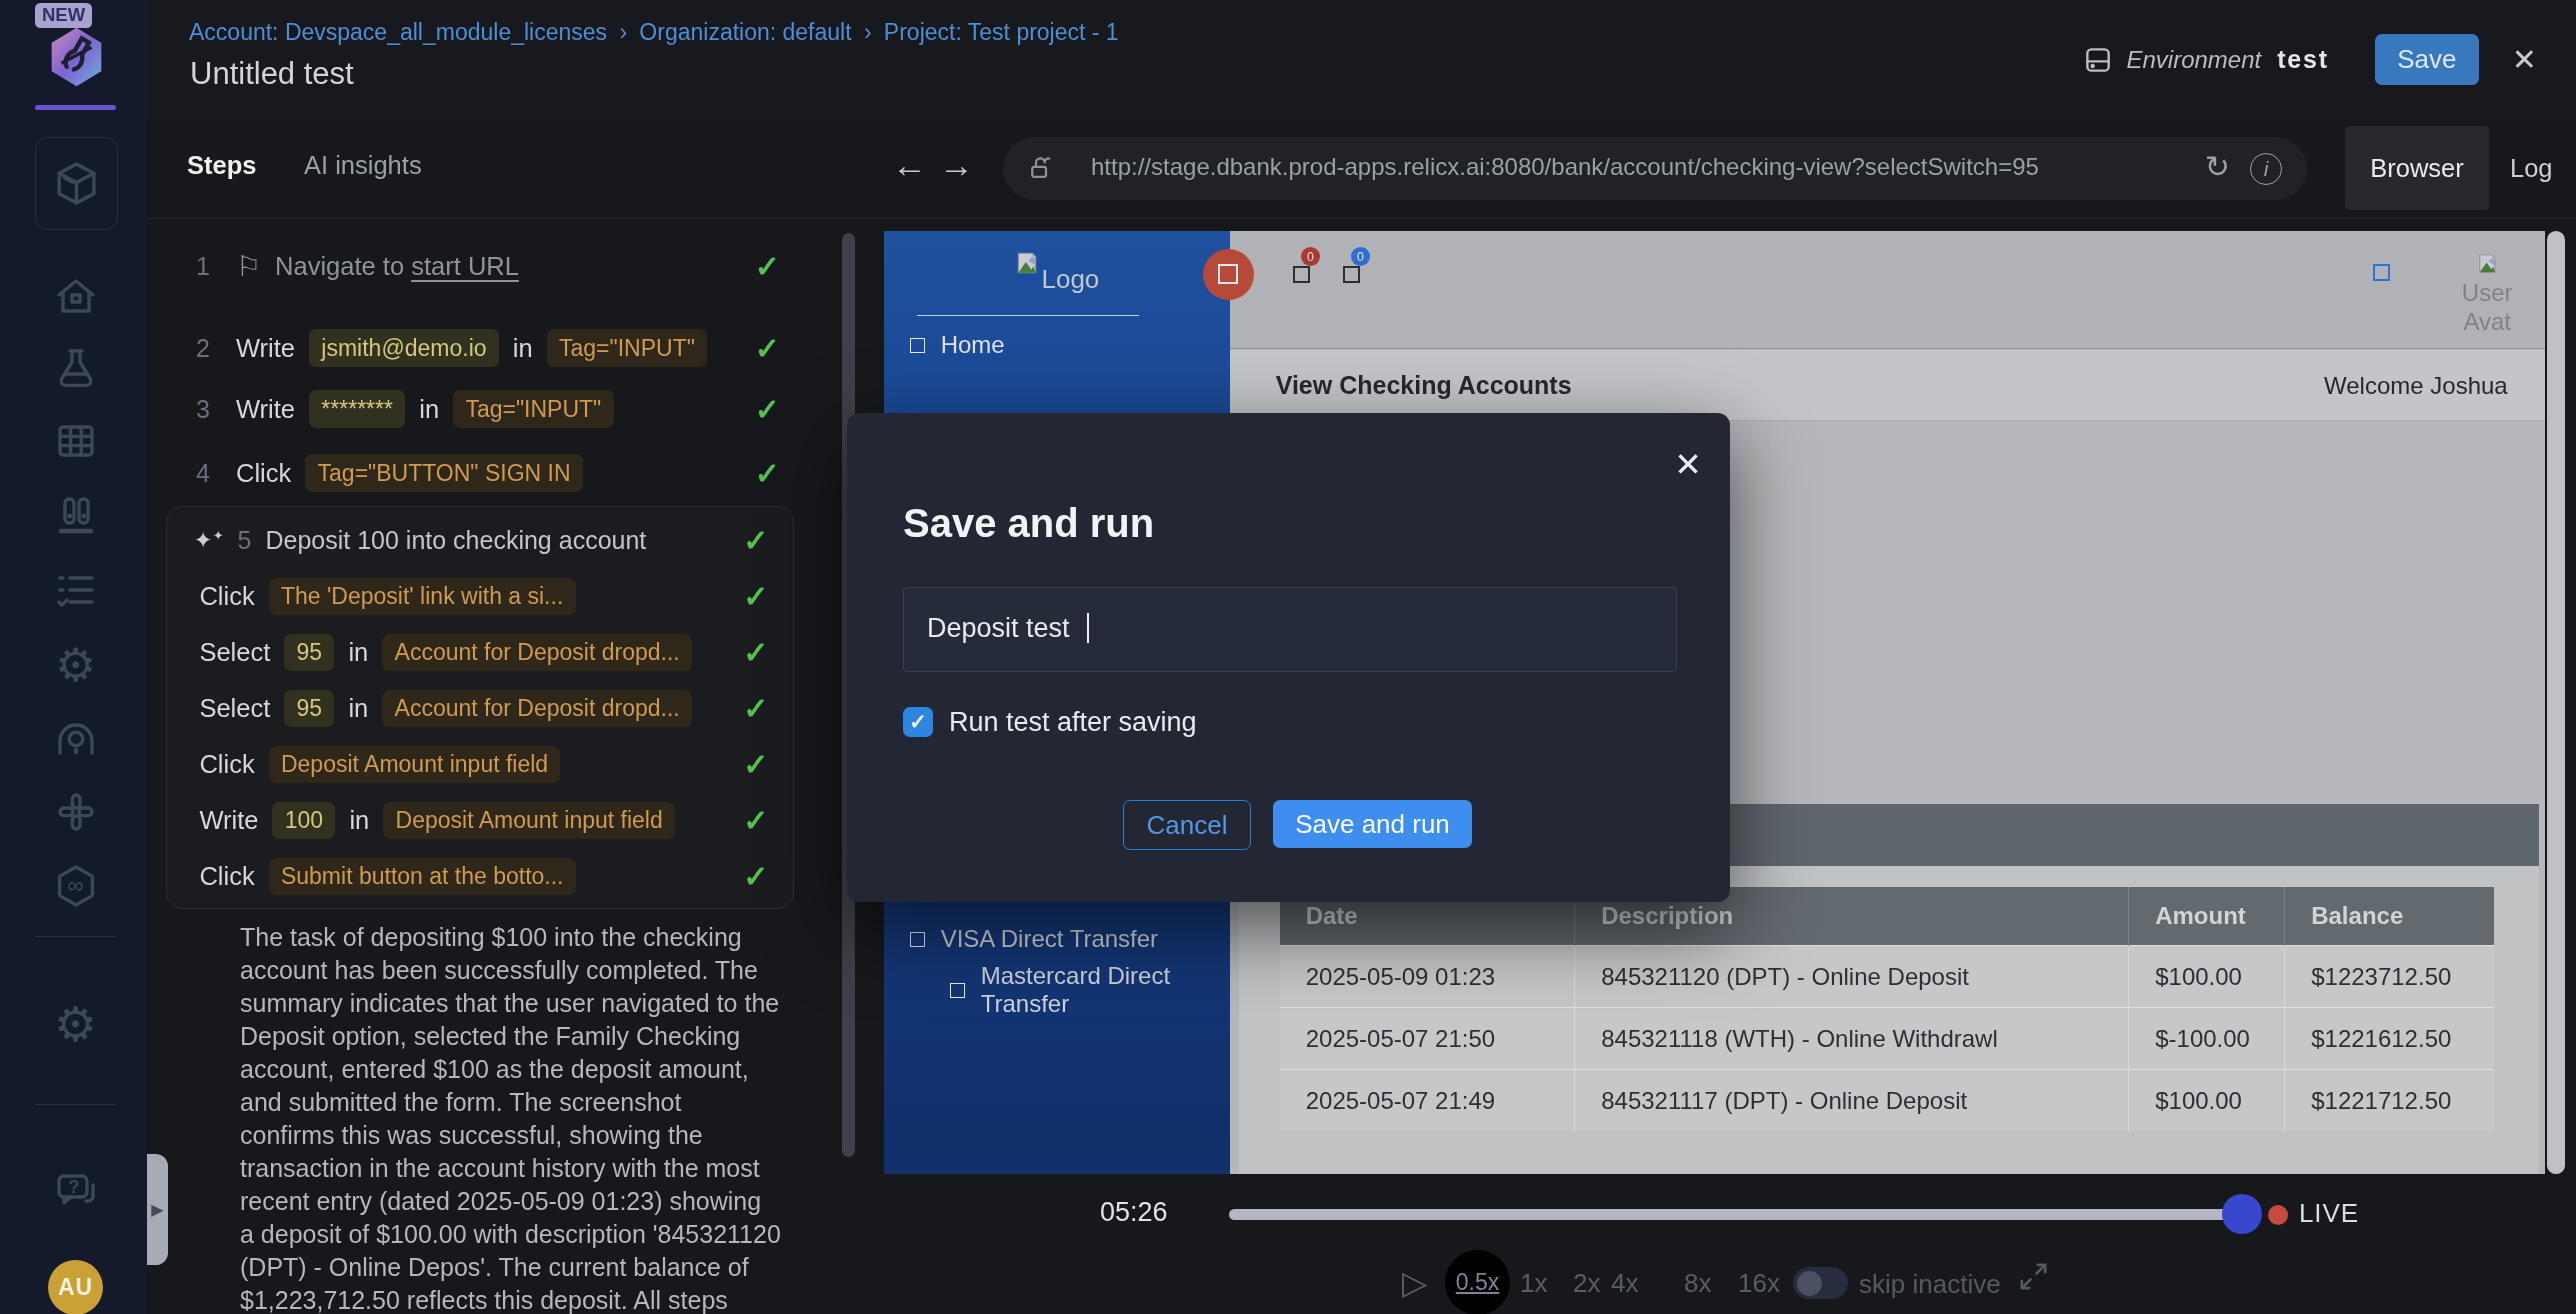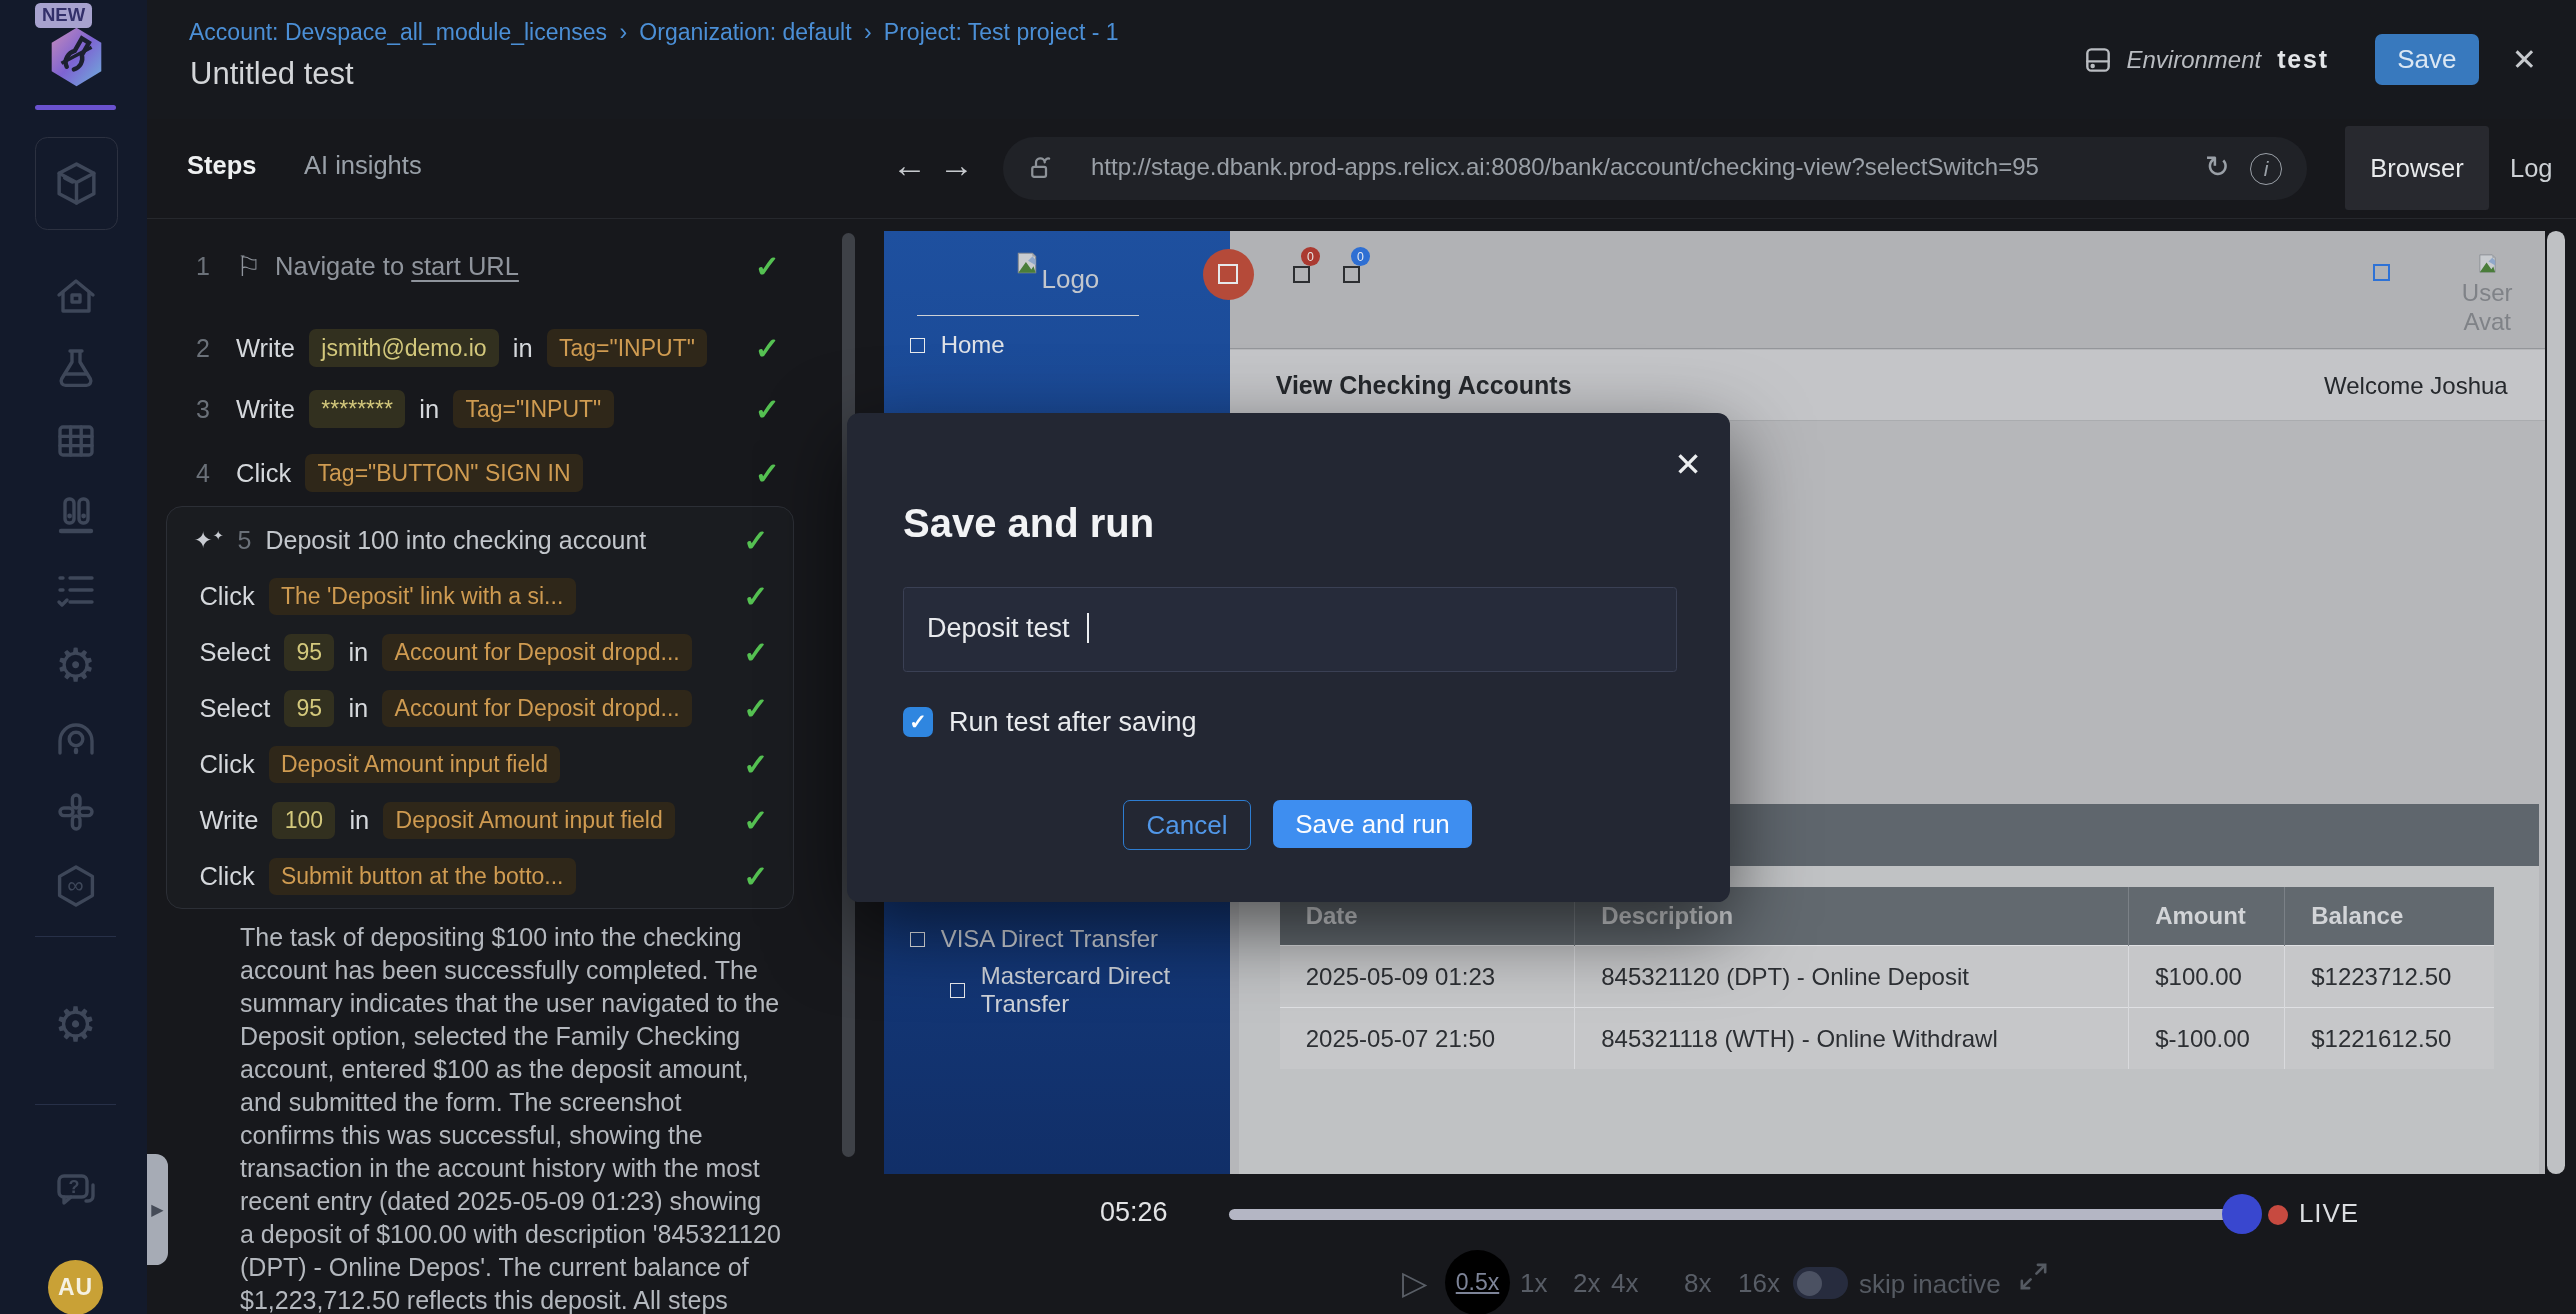--- a/index.html
+++ b/index.html
@@ -399,6 +399,12 @@
             <td class="amt-neg">$-100.00</td>
               <td class="bal">$1221612.50</td>
           </tr>
+          <tr>
+            <td>2025-05-07 21:49</td>
+              <td>845321117 (DPT) - Online Deposit</td>
+            <td class="amt-pos">$100.00</td>
+              <td class="bal">$1221712.50</td>
+          </tr>
         </tbody>
       </table>
     </div>

